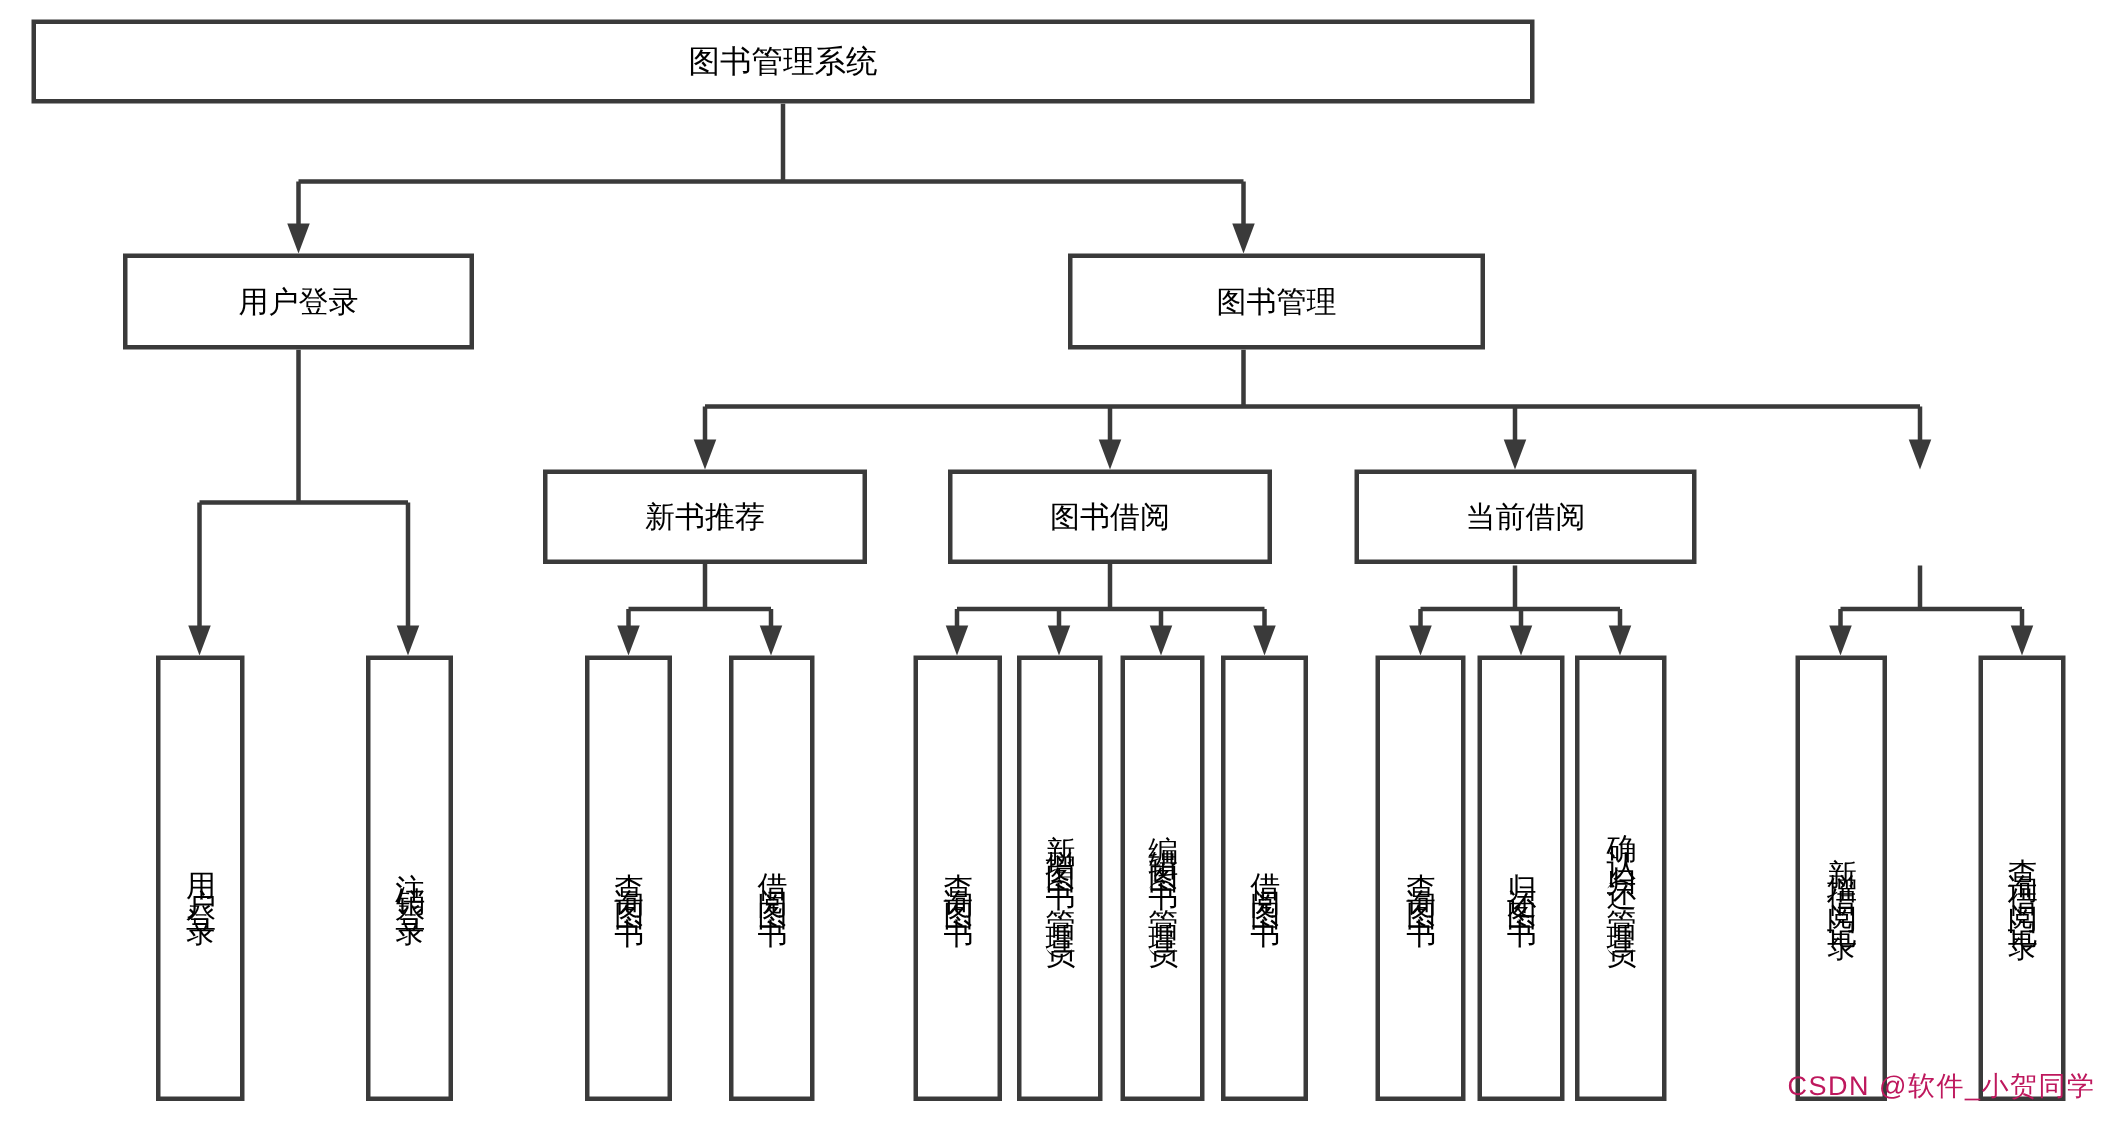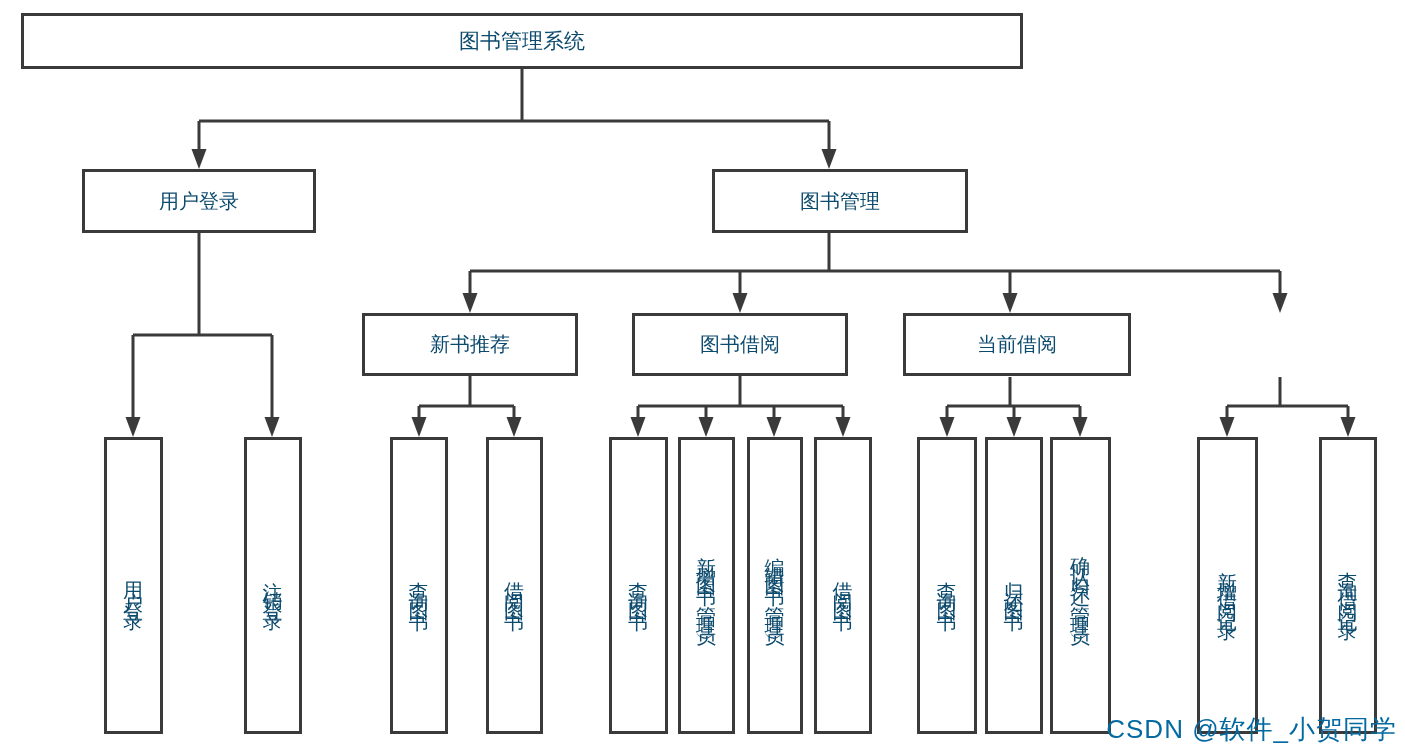--- a/index.html
+++ b/index.html
@@ -22,7 +22,7 @@
     box-sizing: border-box;
     background: #ffffff;
     border: 3px solid #3a3a3a;
-    color: #0c4a6e;
+    color: #000000;
     display: flex;
     align-items: center;
     justify-content: center;

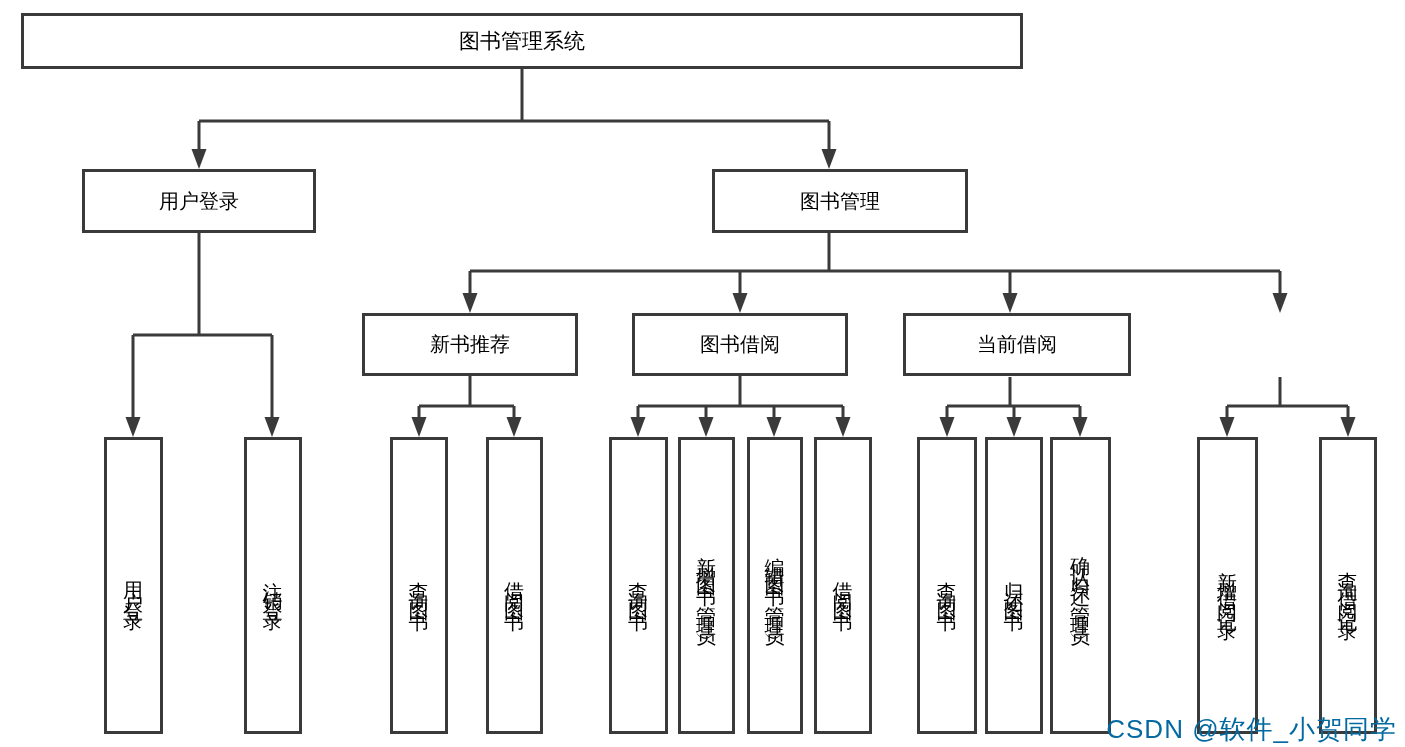--- a/index.html
+++ b/index.html
@@ -92,7 +92,7 @@
   <div class="node root">图书管理系统</div>
 
   <div class="node lvl2" style="left:82px; width:234px;">用户登录</div>
-  <div class="node lvl2" style="left:712px; width:256px;">图书管理</div>
+  <div class="node lvl2" style="left:712px; width:278px;">图书管理</div>
 
   <div class="node lvl3" style="left:362px; width:216px;">新书推荐</div>
   <div class="node lvl3" style="left:632px; width:216px;">图书借阅</div>

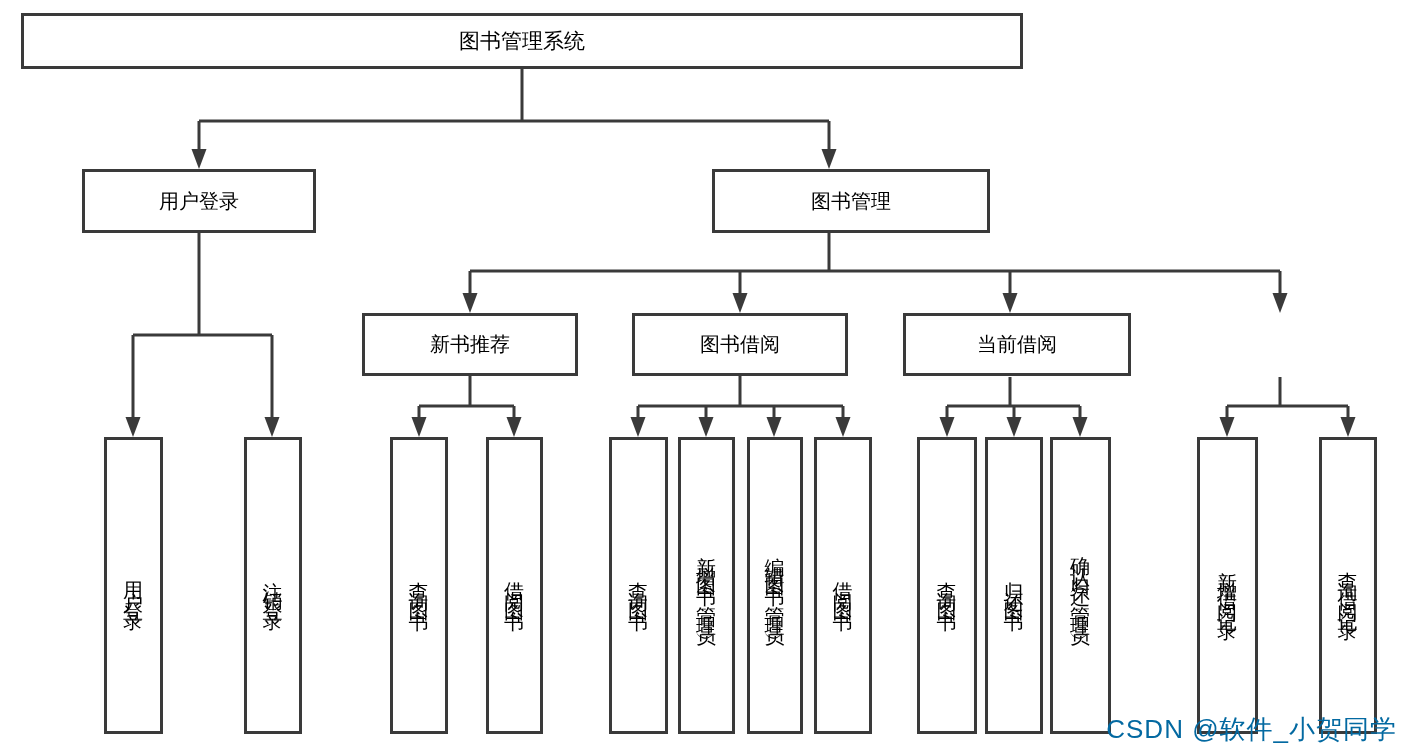--- a/index.html
+++ b/index.html
@@ -43,9 +43,9 @@
     position: absolute;
     right: 8px;
     top: 712px;
-    font-size: 26px;
+    font-size: 18px;
     letter-spacing: 1px;
-    color: #0369a1;
+    color: #be185d;
     z-index: 10;
     white-space: nowrap;
     pointer-events: none;

